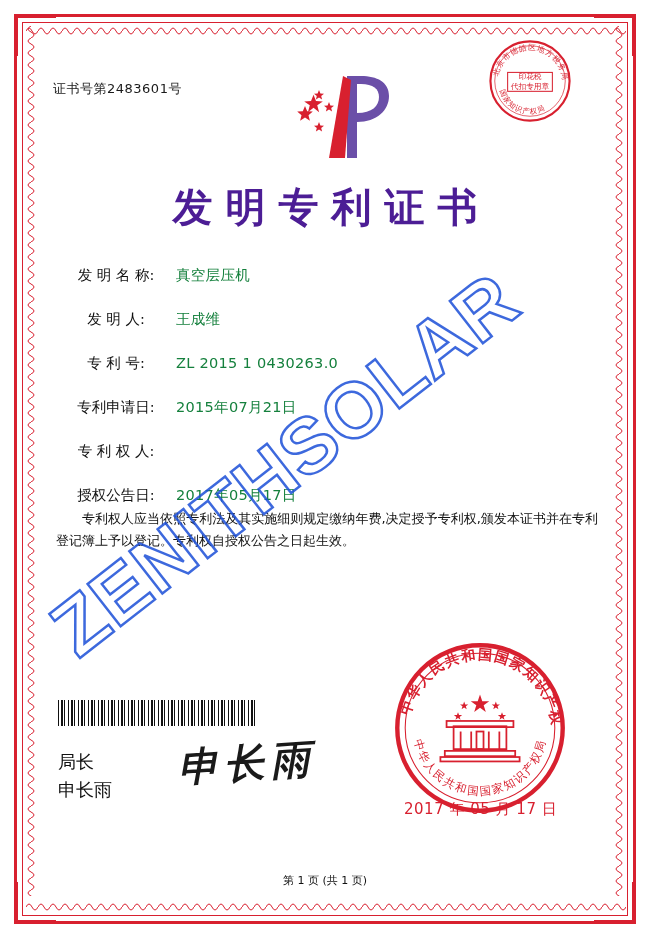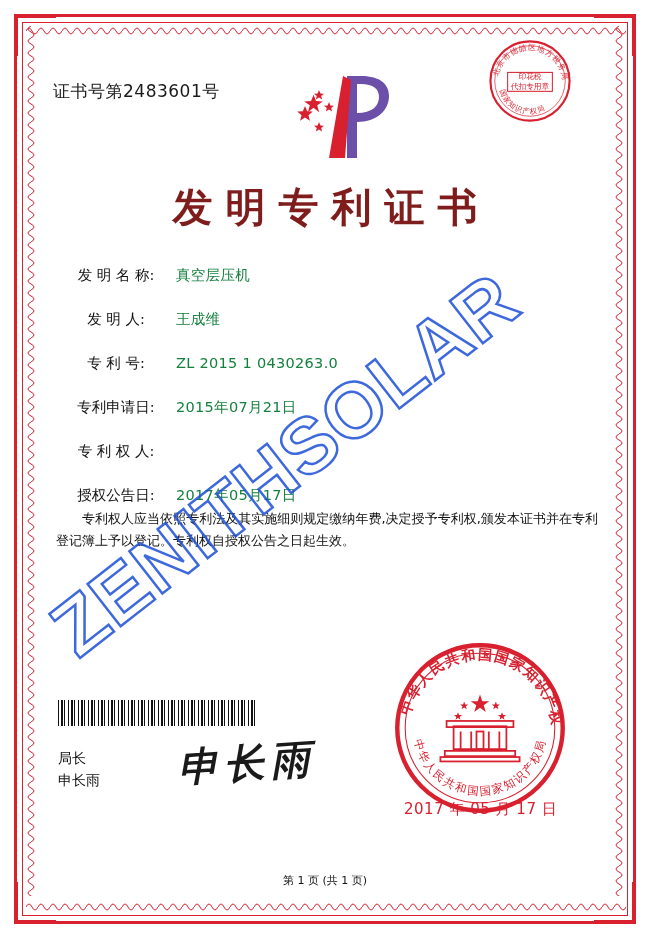--- a/index.html
+++ b/index.html
@@ -72,7 +72,7 @@
   .cert-no {
     position: absolute;
     left: 5px; top: 32px;
-    font-size: 17px;
+    font-size: 13px;
     letter-spacing: 0.5px;
     color: #1a1a1a;
     font-family: "DejaVu Sans", sans-serif;

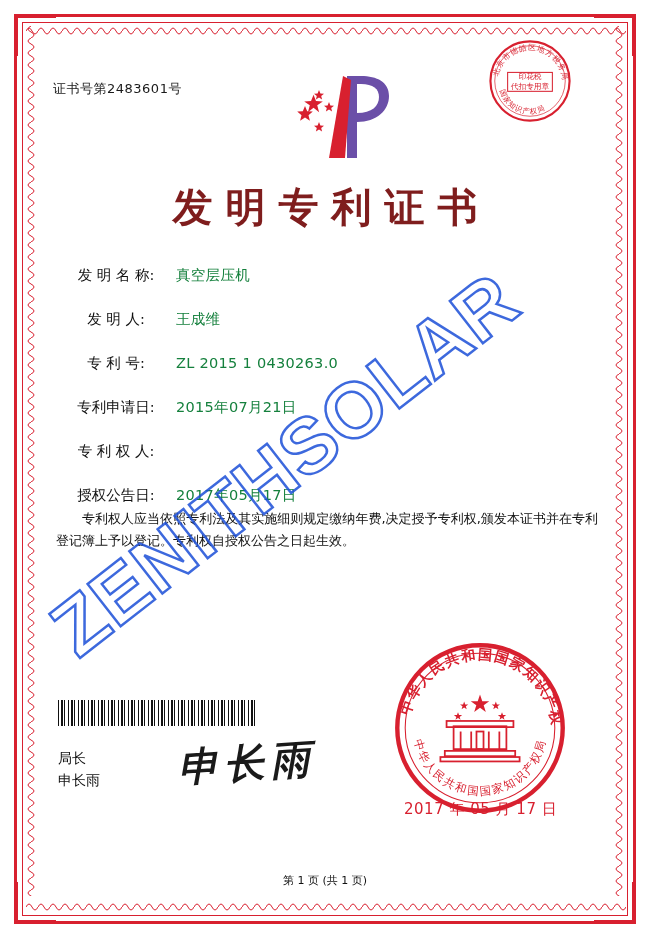--- a/index.html
+++ b/index.html
@@ -91,7 +91,7 @@
     font-size: 40px;
     font-weight: bold;
     letter-spacing: 13px;
-    color: #7f1d1d;
+    color: #4c1d95;
     font-family: "DejaVu Serif", serif;
     text-indent: 13px;
   }

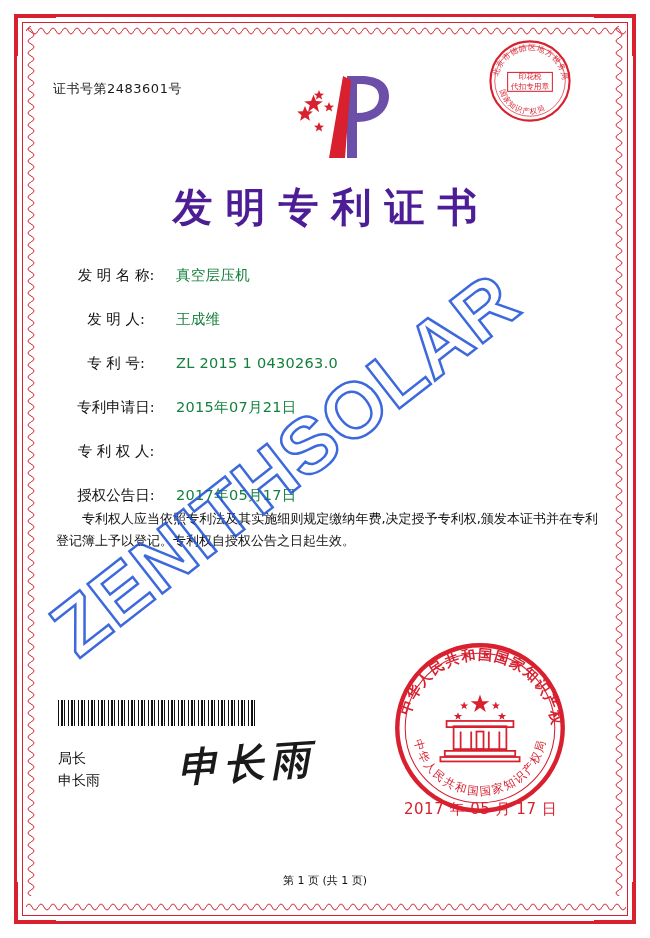--- a/index.html
+++ b/index.html
@@ -150,7 +150,7 @@
   .sig-block {
     position: absolute;
     left: 10px; top: 700px;
-    font-size: 14px;
+    font-size: 18px;
     line-height: 1.55;
     color: #111;
   }

